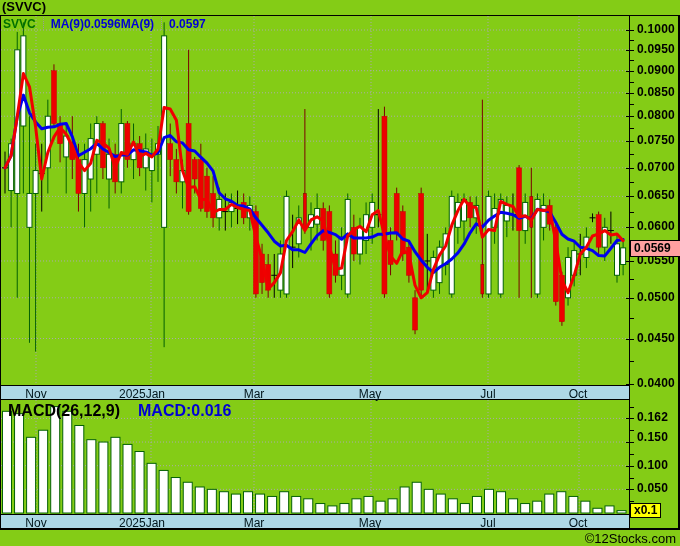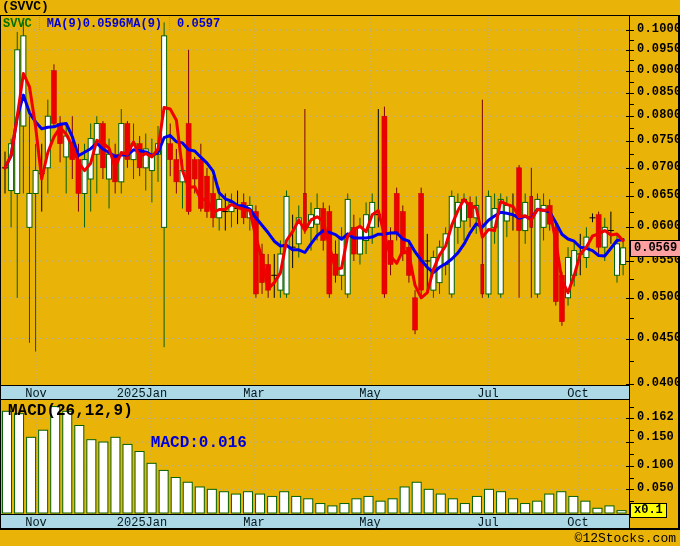--- a/index.html
+++ b/index.html
@@ -3,8 +3,8 @@
 <meta charset="utf-8">
 <style>
   html,body{margin:0;padding:0;background:#fff;}
-  #stage{position:relative;width:680px;height:546px;background:#eab308;overflow:hidden;
-         font-family:Liberation Mono, monospace;}
+  #stage{position:relative;width:680px;height:546px;background:#84cc16;overflow:hidden;
+         font-family:Liberation Sans, sans-serif;}
   .title{position:absolute;top:-1px;left:2px;font-size:13px;font-weight:bold;color:#000;}
   .frame-line{position:absolute;background:#000;}
   .plot{position:absolute;left:1px;}

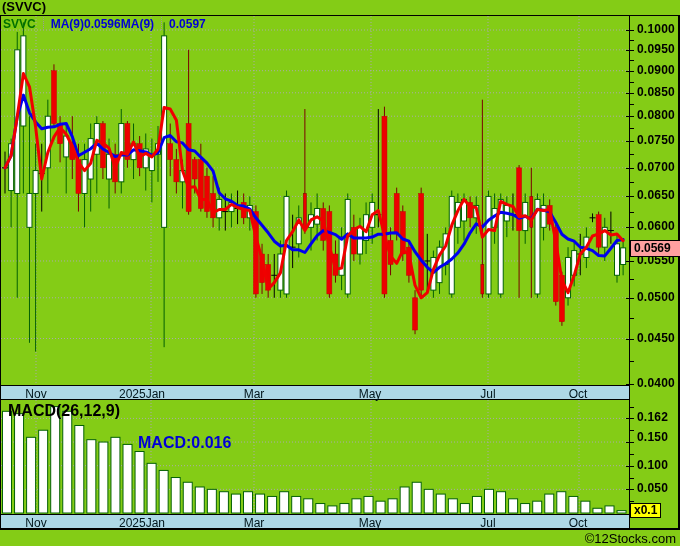--- a/index.html
+++ b/index.html
@@ -19,7 +19,7 @@
   .lg-ma + .lg-ma{margin-left:0;}
   .macd-legend{position:absolute;top:402px;left:8px;font-size:16px;height:13px;display:flex;}
   .macd-name{color:#000;font-weight:bold;}
-  .macd-val{color:#0000D6;font-weight:bold;margin-left:18px;margin-top:32px;}
+  .macd-val{color:#0000D6;font-weight:bold;margin-left:18px;}
   .price-tag{position:absolute;left:630px;width:48px;height:15px;line-height:15px;background:#FFA0A0;border:1px solid #000;font-size:12px;font-weight:bold;color:#000;padding-left:3px;box-sizing:content-box;}
   .scale-tag{position:absolute;left:630px;top:503px;background:#FFFF00;border:1px solid #000;font-size:12px;font-weight:bold;color:#000;padding:0 3px;height:13px;line-height:13px;}
   .footer{position:absolute;top:531px;left:0;width:676px;text-align:right;font-size:13px;color:#000;}

